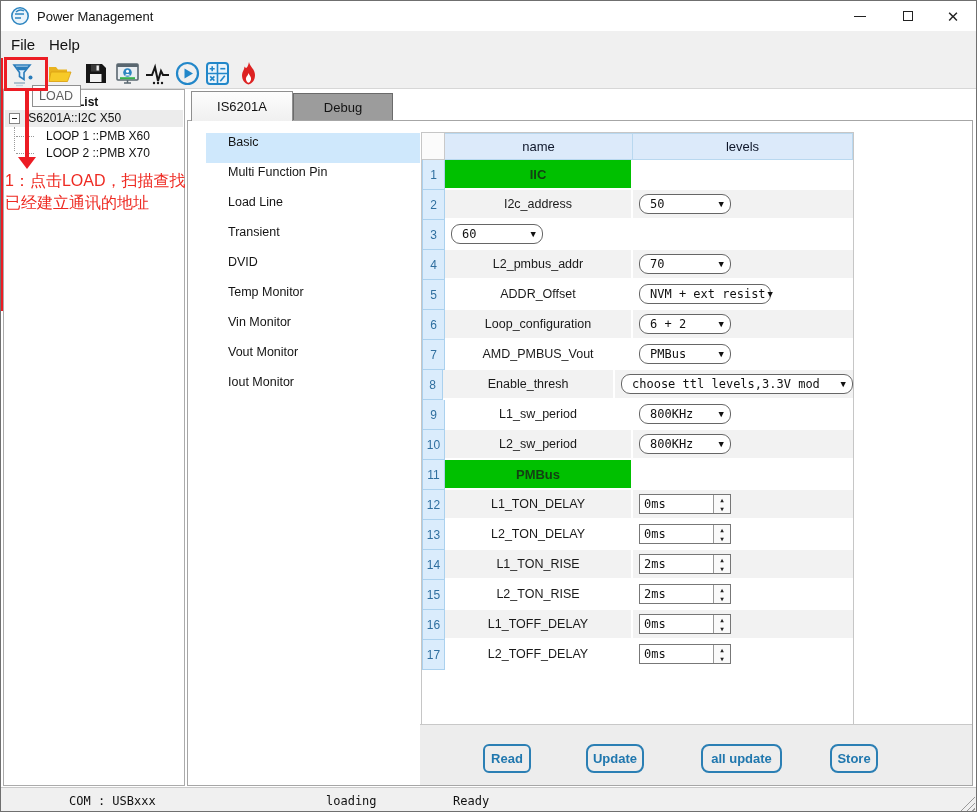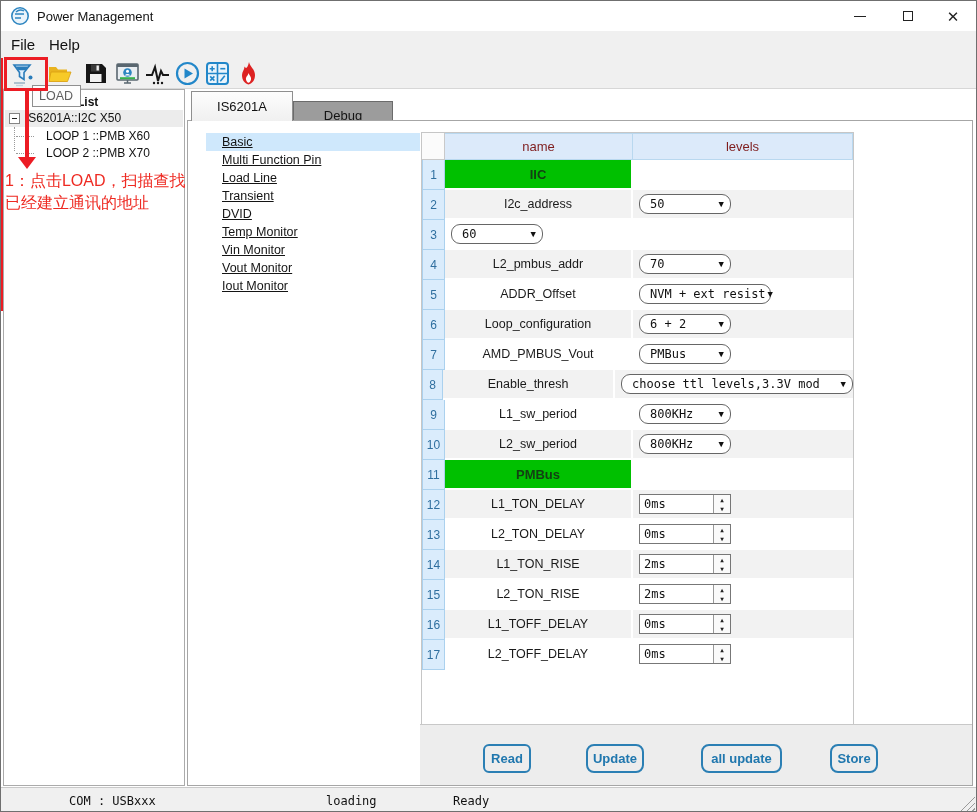--- a/index.html
+++ b/index.html
@@ -50,7 +50,7 @@
   .right-panel { position:absolute; left:186px; top:88px; width:788px; height:698px; }
   .tab { position:absolute; font-size:13px; display:flex; align-items:center; justify-content:center; }
   .tab-active { left:4px; top:2px; width:102px; height:30px; background:linear-gradient(#fdfdfd,#f0f0f0); border:1px solid #8f8f8f; border-bottom:none; z-index:3; color:#111; }
-  .tab-inactive { left:106px; top:12px; width:100px; height:28px; background:#9c9c9c; border:1px solid #6b6b6b; color:#141414; }
+  .tab-inactive { left:106px; top:4px; width:100px; height:28px; background:#9c9c9c; border:1px solid #6b6b6b; color:#141414; }
   .panel-body { position:absolute; left:0; top:31px; width:786px; height:666px; background:#fff; border:1px solid #a6a6a6; }
   
   .cat-list { position:absolute; left:18px; top:12px; width:214px; }

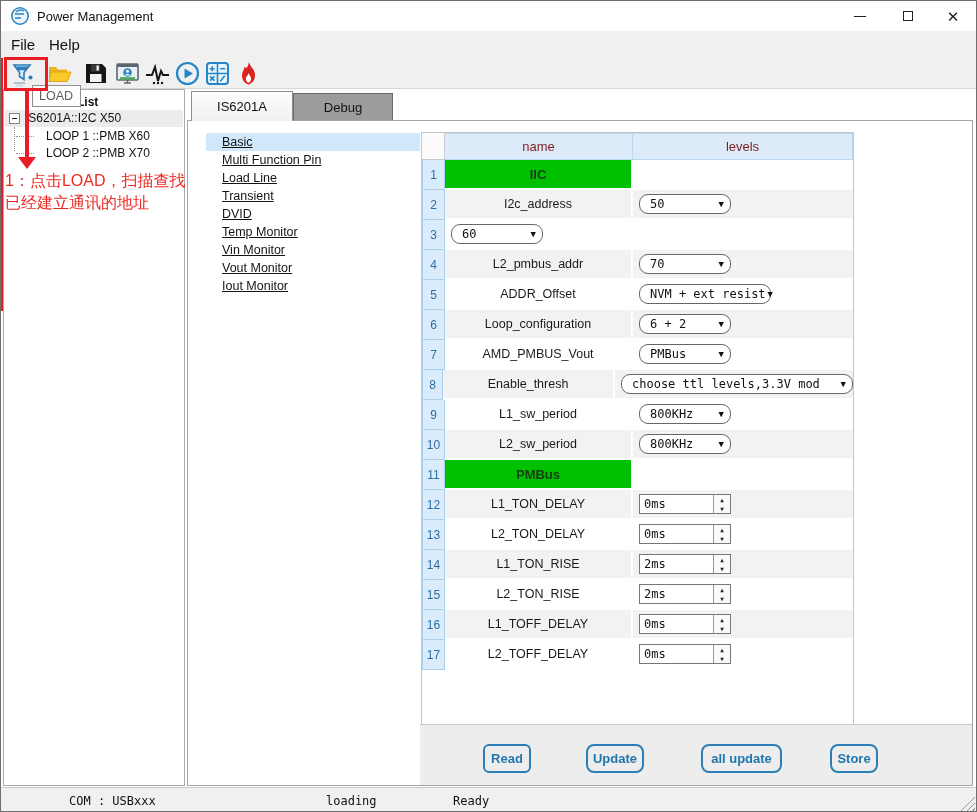--- a/index.html
+++ b/index.html
@@ -54,7 +54,7 @@
   .panel-body { position:absolute; left:0; top:31px; width:786px; height:666px; background:#fff; border:1px solid #a6a6a6; }
   
   .cat-list { position:absolute; left:18px; top:12px; width:214px; }
-  .cat-item { height:18px; line-height:19px; padding-left:16px; font-size:12.5px; color:#141414; white-space:nowrap;text-decoration:underline; }
+  .cat-item { height:30px; line-height:19px; padding-left:22px; font-size:12.5px; color:#141414; white-space:nowrap; }
   .cat-item.selected { background:#cfe8fc; }
   
   .table-wrap { position:absolute; left:233px; top:11px; width:433px; height:593px; border:1px solid #c6c6c6; background:#fff; overflow:hidden; }

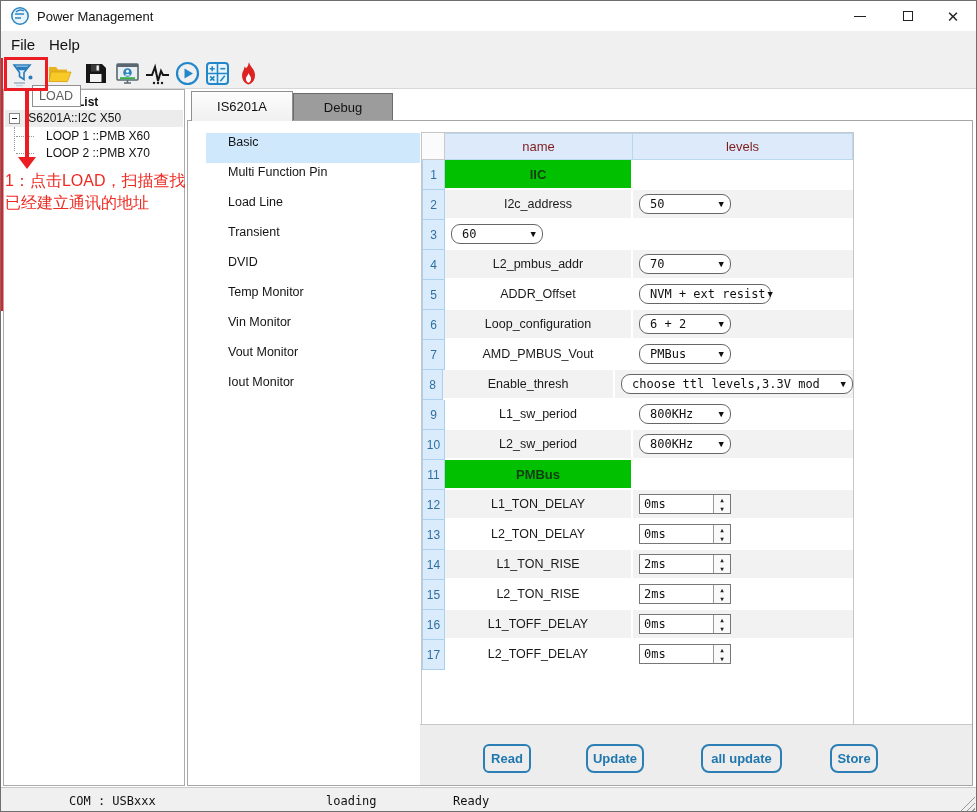--- a/index.html
+++ b/index.html
@@ -60,7 +60,7 @@
   .table-wrap { position:absolute; left:233px; top:11px; width:433px; height:593px; border:1px solid #c6c6c6; background:#fff; overflow:hidden; }
   .thead { display:flex; height:27px; }
   .th-corner { width:23px; background:#fbfbfb; border-right:1px solid #c9c9c9; border-bottom:1px solid #c9c9c9; }
-  .th { background:#dceafa; border:1px solid #b9d8ef; border-left:none; color:#7f1d1d; font-size:13px; display:flex; align-items:center; justify-content:center; }
+  .th { background:#dceafa; border:1px solid #b9d8ef; border-left:none; color:#0f172a; font-size:13px; display:flex; align-items:center; justify-content:center; }
   .th-name { width:188px; } .th-value { flex:1; }
   .trow { display:flex; height:30px; }
   .cell { display:flex; align-items:center; }

